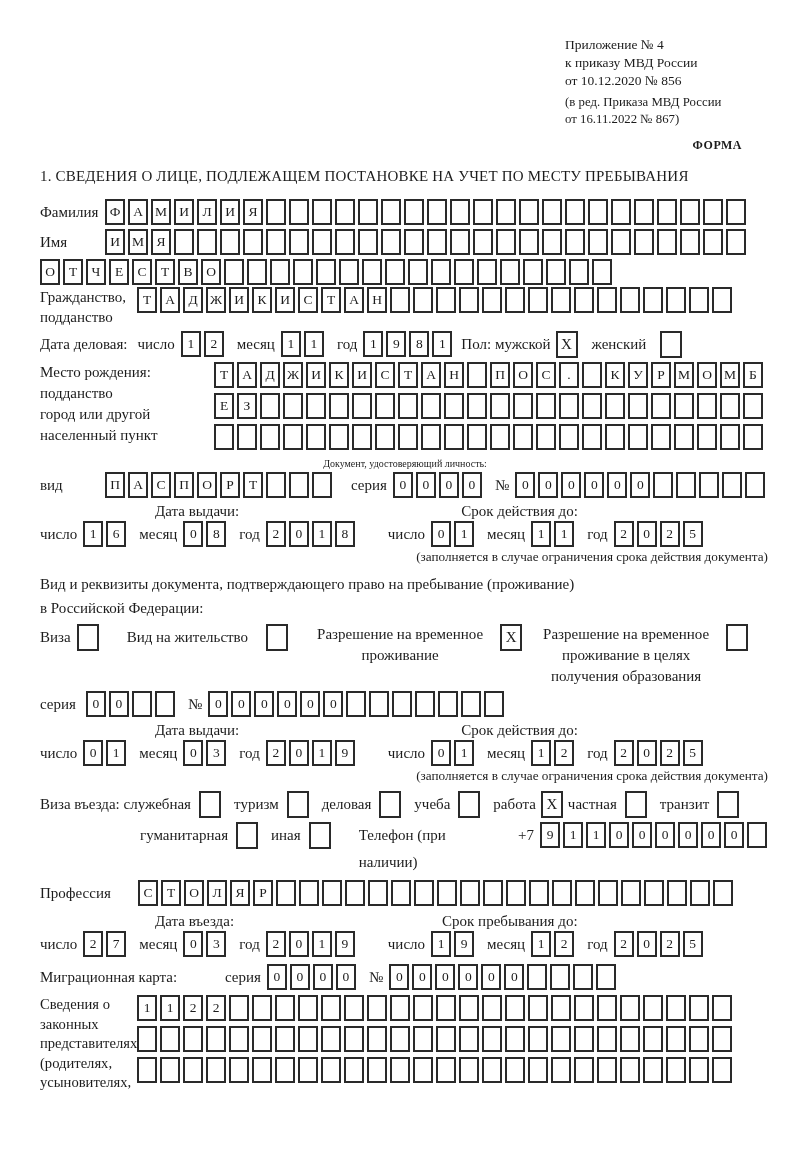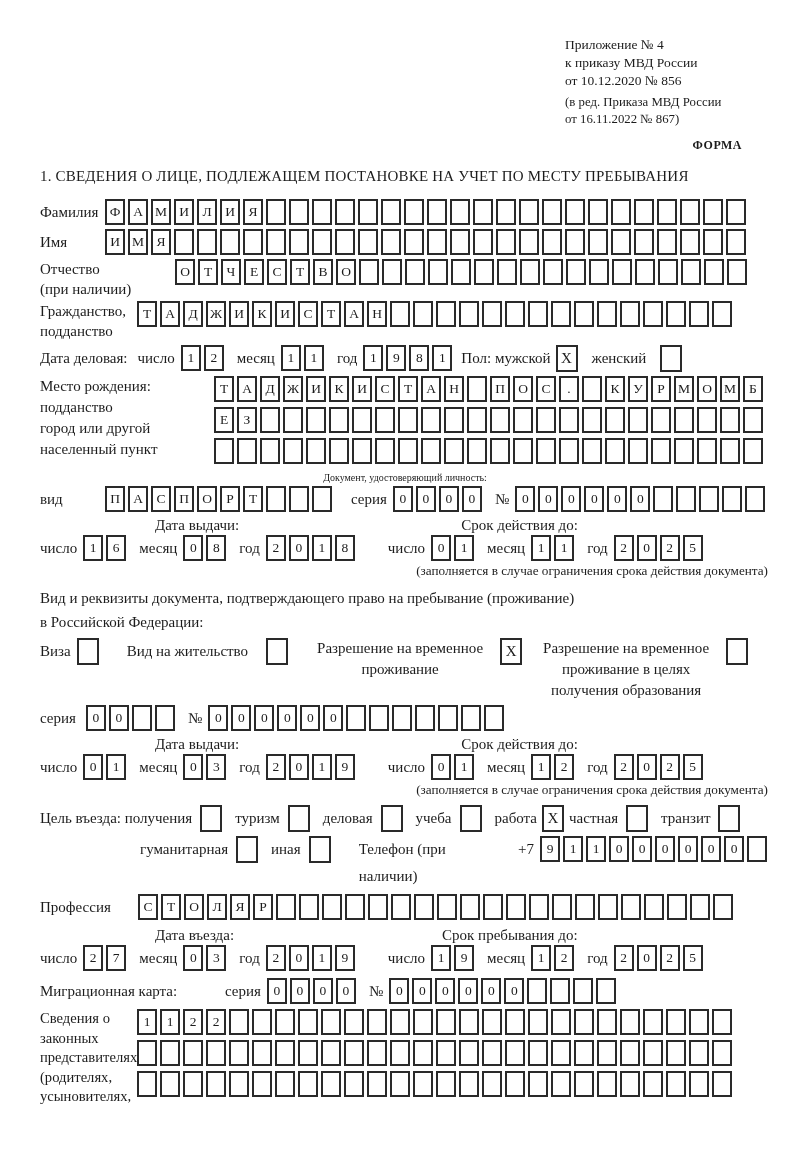--- a/index.html
+++ b/index.html
@@ -142,10 +142,6 @@
   </div>
 
   <div class="frow">
-    <span class="lblblock" style="width:135px;">
-      <span>Отчество</span><br>
-      <span>(при наличии)</span>
-    </span>
     <span class="boxes">
         <span class="box">О</span>
         <span class="box">Т</span>

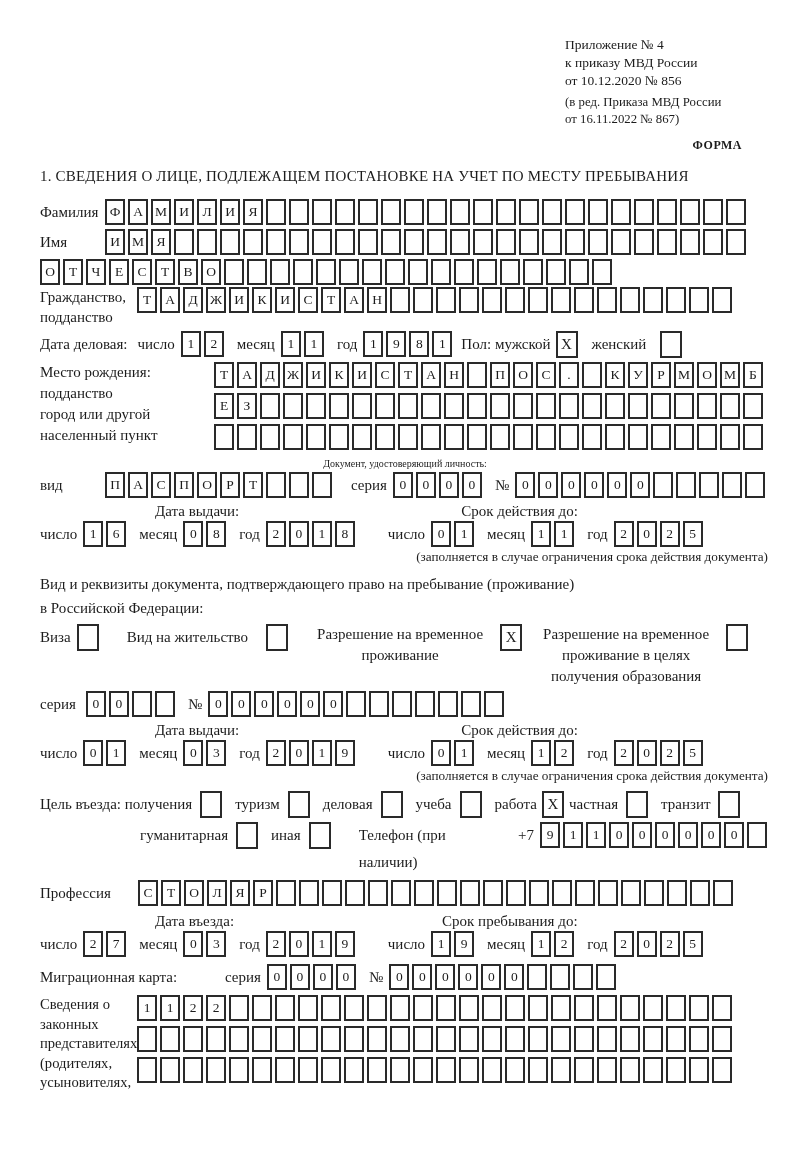--- a/index.html
+++ b/index.html
@@ -501,7 +501,7 @@
   <div class="dnote">(заполняется в случае ограничения срока действия документа)</div>
 
   <div class="purpose-row">
-    <span class="inline-lbl first">Цель въезда: получения</span>
+    <span class="inline-lbl first">Виза въезда: служебная</span>
     <span class="cbx"></span>
     <span class="inline-lbl">туризм</span>
     <span class="cbx"></span>

